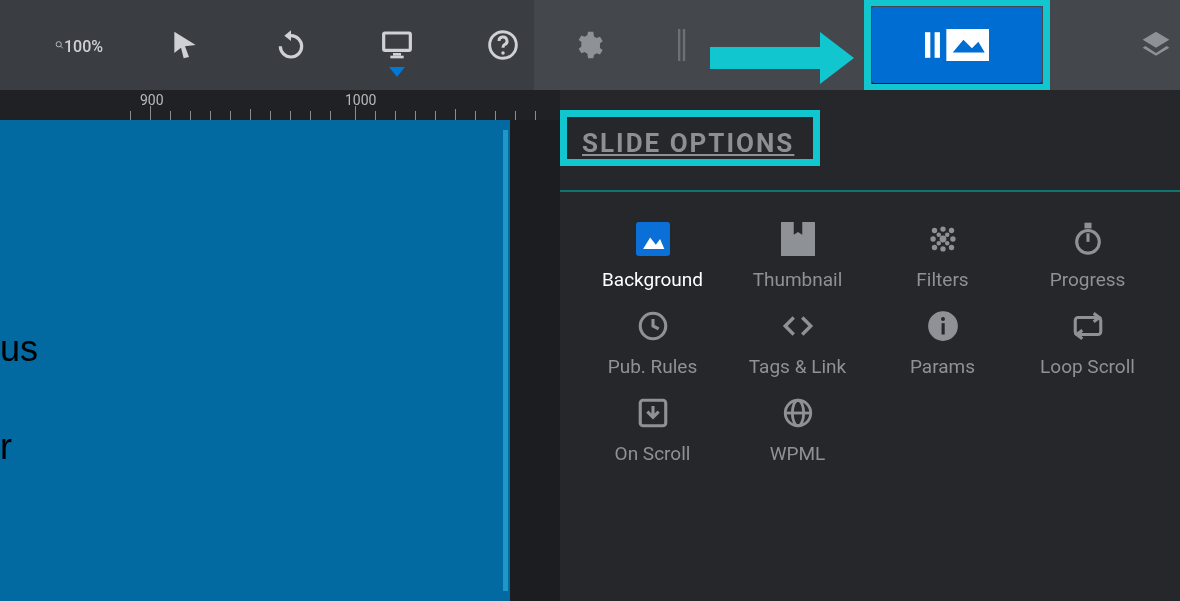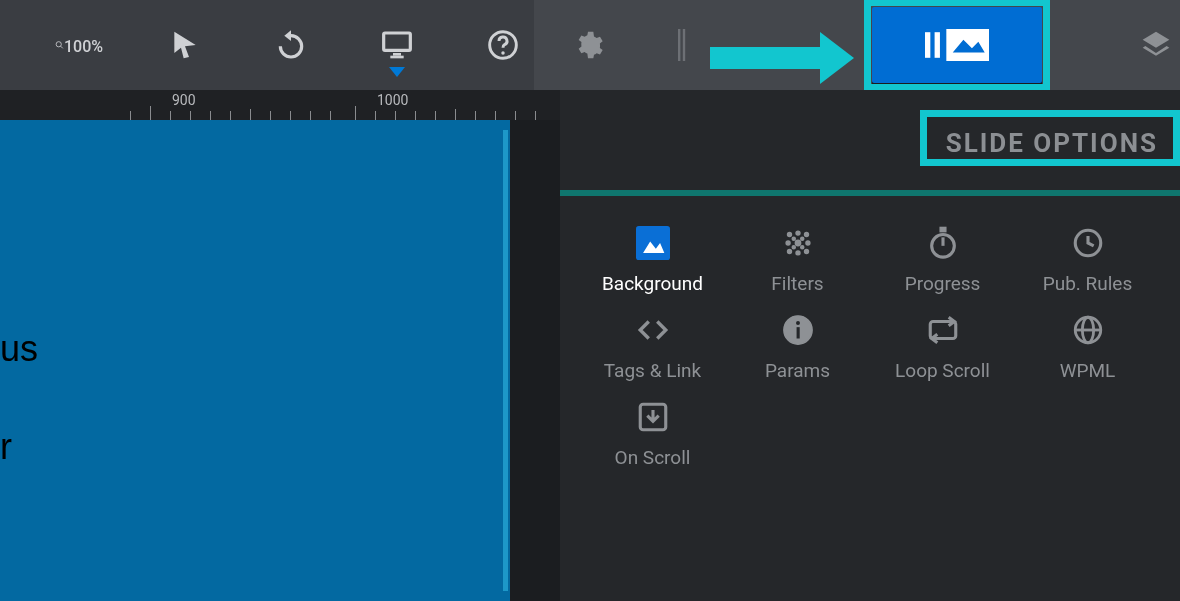--- a/index.html
+++ b/index.html
@@ -96,7 +96,7 @@
     position: relative;
     overflow: hidden;
   }
-  .ruler .num { position: absolute; top: 2px; margin-left: 32px; }
+  .ruler .num { position: absolute; top: 2px; }
   .ruler .ticks { position: absolute; bottom: 0; left: 0; height: 10px; width: 100%; }
   .ruler .tick { position: absolute; bottom: 0; width: 1px; background: #8a8c8f; }
 

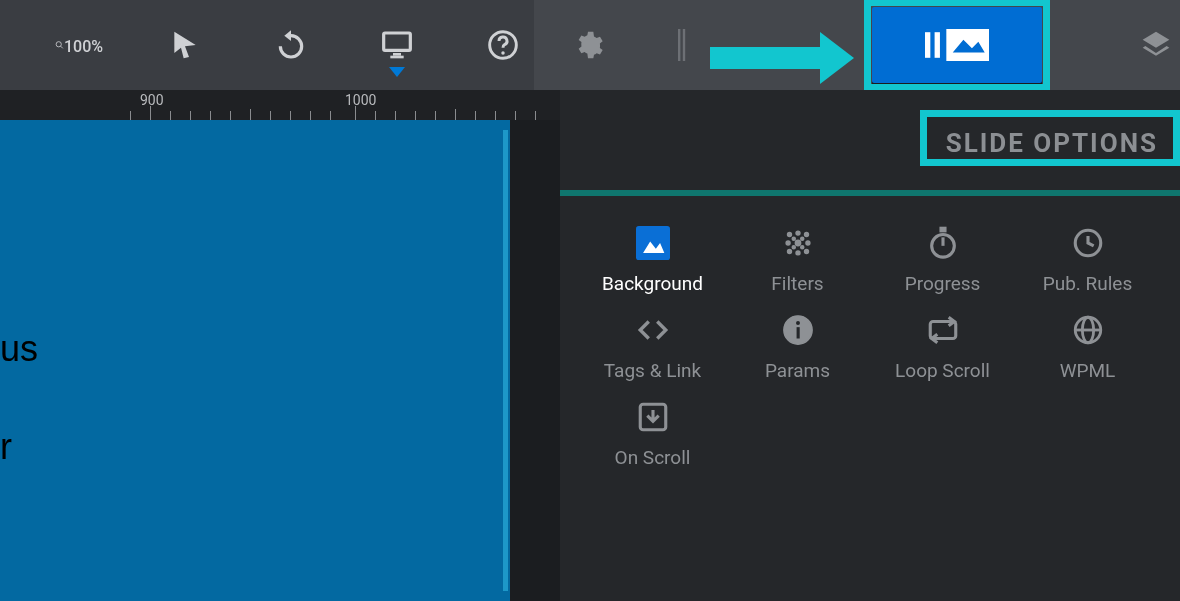--- a/index.html
+++ b/index.html
@@ -140,10 +140,11 @@
   }
   .panel-title-wrap {
     display: flex;
-    justify-content: flex-end;
+    justify-content: flex-start;
     padding: 28px 0 22px;
-    border-bottom: 6px solid #0f766e;
+    border-bottom: 2px solid #0f766e;
     position: relative;
+    text-decoration: underline;
   }
   .panel-title {
     font-size: 26px;

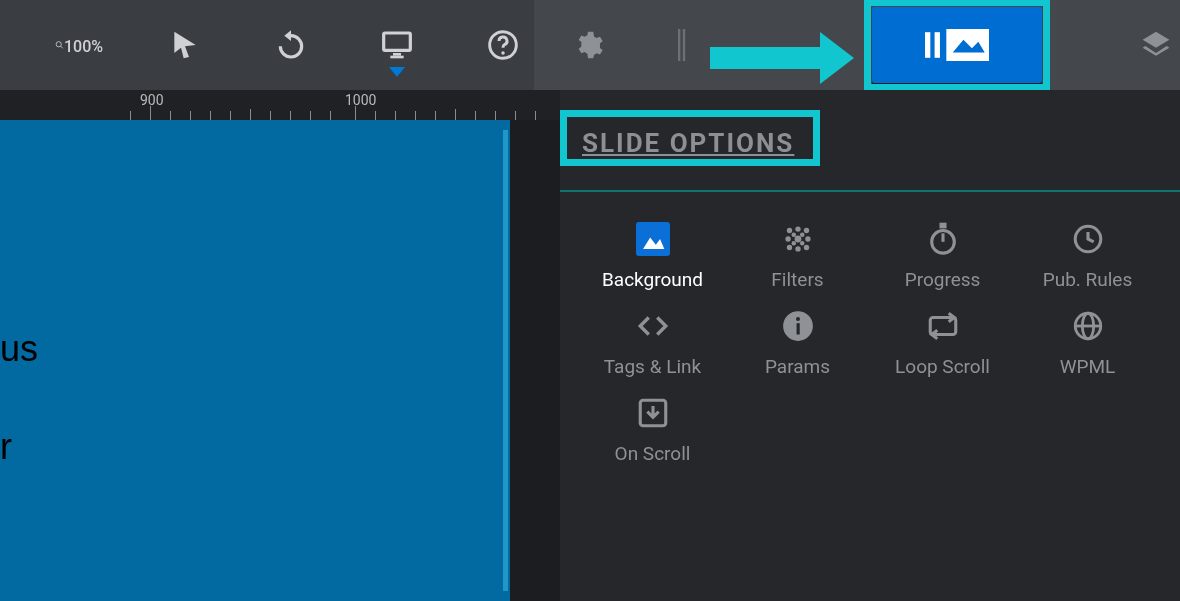--- a/index.html
+++ b/index.html
@@ -324,6 +324,13 @@
       <span>Background</span>
     </div>
 
+    <div class="opt">
+      <svg viewBox="0 0 24 24">
+          <rect width="24" height="24" rx="2" class="ic-grey"></rect>
+          <path d="M9 0h6v9l-3-2-3 2z" fill="#25272a"></path>
+        </svg>
+      <span>Thumbnail</span>
+    </div>
 
 
     <div class="opt">

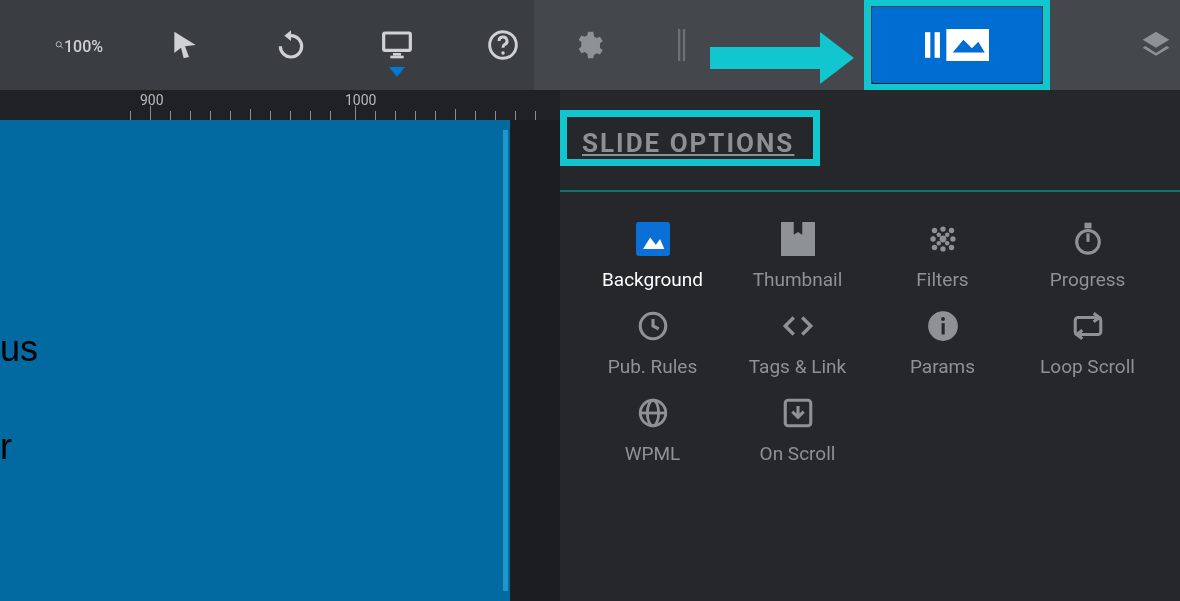--- a/index.html
+++ b/index.html
@@ -397,6 +397,14 @@
 
     <div class="opt">
       <svg viewBox="0 0 24 24">
+          <rect x="3" y="3" width="18" height="18" rx="2" fill="none" stroke="#8e9195" stroke-width="2.2"></rect>
+          <path d="M12 7v7M8 11l4 4 4-4" fill="none" stroke="#8e9195" stroke-width="2.2"></path>
+        </svg>
+      <span>On Scroll</span>
+    </div>
+
+    <div class="opt">
+      <svg viewBox="0 0 24 24">
           <circle cx="12" cy="12" r="9" fill="none" stroke="#8e9195" stroke-width="2"></circle>
           <ellipse cx="12" cy="12" rx="4" ry="9" fill="none" stroke="#8e9195" stroke-width="2"></ellipse>
           <line x1="3" y1="12" x2="21" y2="12" stroke="#8e9195" stroke-width="2"></line>
@@ -404,14 +412,6 @@
       <span>WPML</span>
     </div>
 
-    <div class="opt">
-      <svg viewBox="0 0 24 24">
-          <rect x="3" y="3" width="18" height="18" rx="2" fill="none" stroke="#8e9195" stroke-width="2.2"></rect>
-          <path d="M12 7v7M8 11l4 4 4-4" fill="none" stroke="#8e9195" stroke-width="2.2"></path>
-        </svg>
-      <span>On Scroll</span>
-    </div>
-
     <div></div>
   </div>
 </div>

